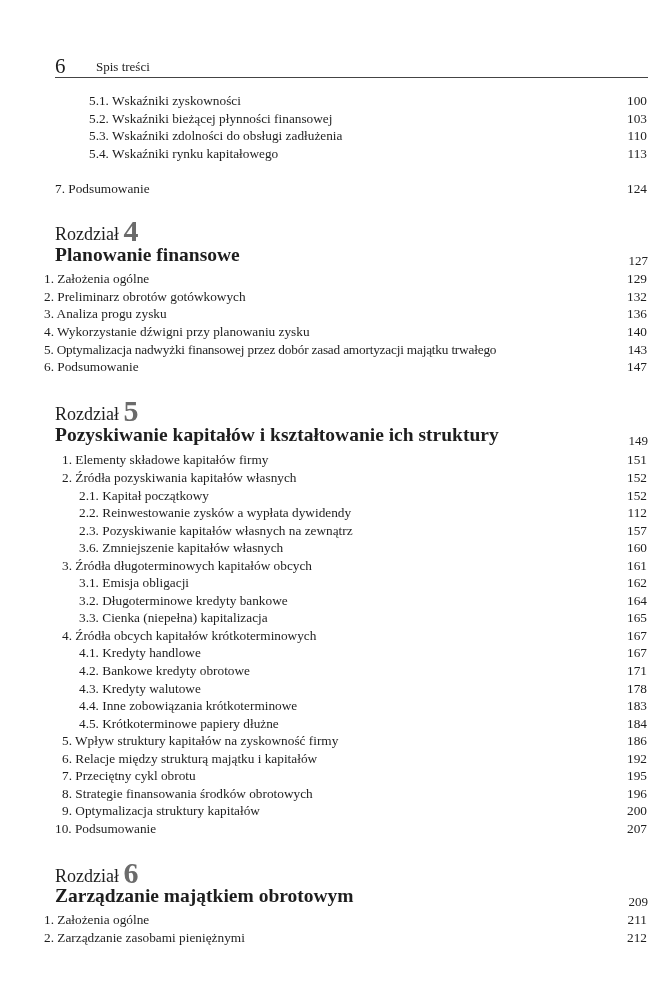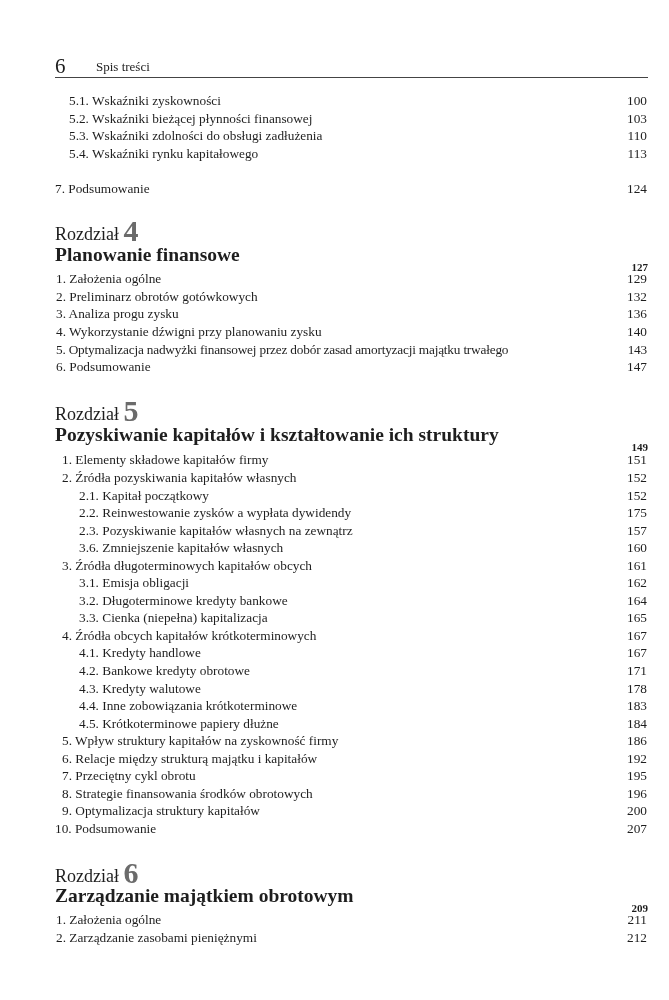--- a/index.html
+++ b/index.html
@@ -18,7 +18,7 @@
   .line .label { position: absolute; white-space: nowrap; }
   .line .page-num { position: absolute; right: 22px; text-align: right; }
   .lvl0 .label { left: 55px; }
-  .lvl1 .label { left: 69px; font-family: Liberation Serif, serif; }
+  .lvl1 .label { left: 89px; font-family: Liberation Serif, serif; }
   .lvl0b .label { left: 62px; }
   .lvl1b .label { left: 79px; text-align: center; }
   .lvl0c .label { left: 56px; }

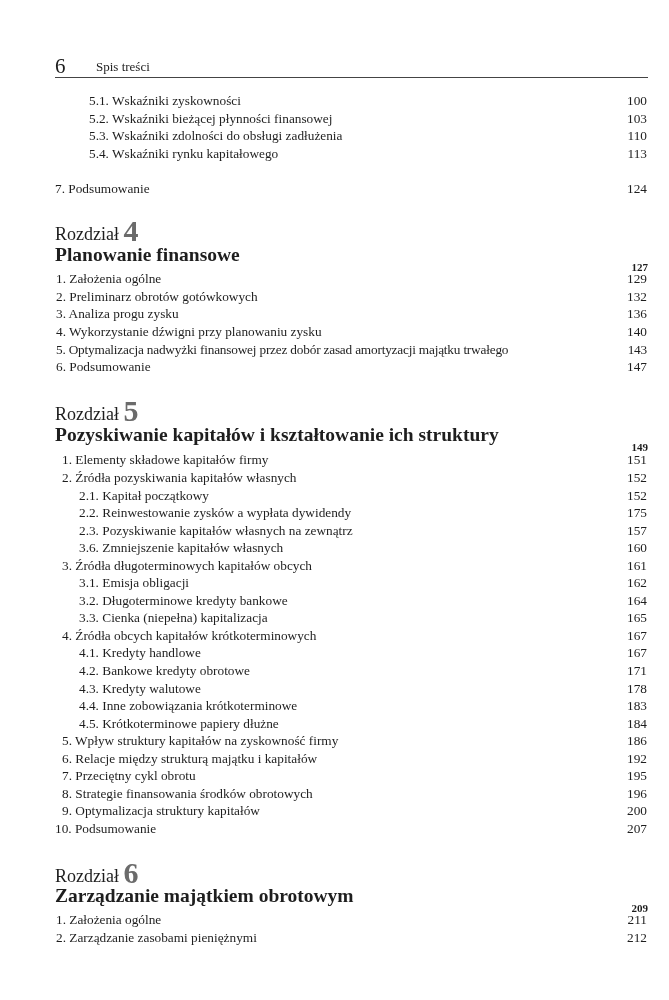--- a/index.html
+++ b/index.html
@@ -27,7 +27,7 @@
   .chap .num { font-size: 30px; font-weight: bold; color: #6b6b6b; vertical-align: -1px; }
   .ctitle { position: absolute; left: 55px; width: 593px; height: 24px; font-size: 19.5px; font-weight: bold; line-height: 24px; }
   .ctitle .t { position: absolute; left: 0; white-space: nowrap; }
-  .ctitle .p { position: absolute; right: 0; top: 12px; font-size: 11px; font-weight: bold; }
+  .ctitle .p { position: absolute; right: 0; top: 6px; font-size: 13px; font-weight: normal; }
 </style>
 </head>
 <body>

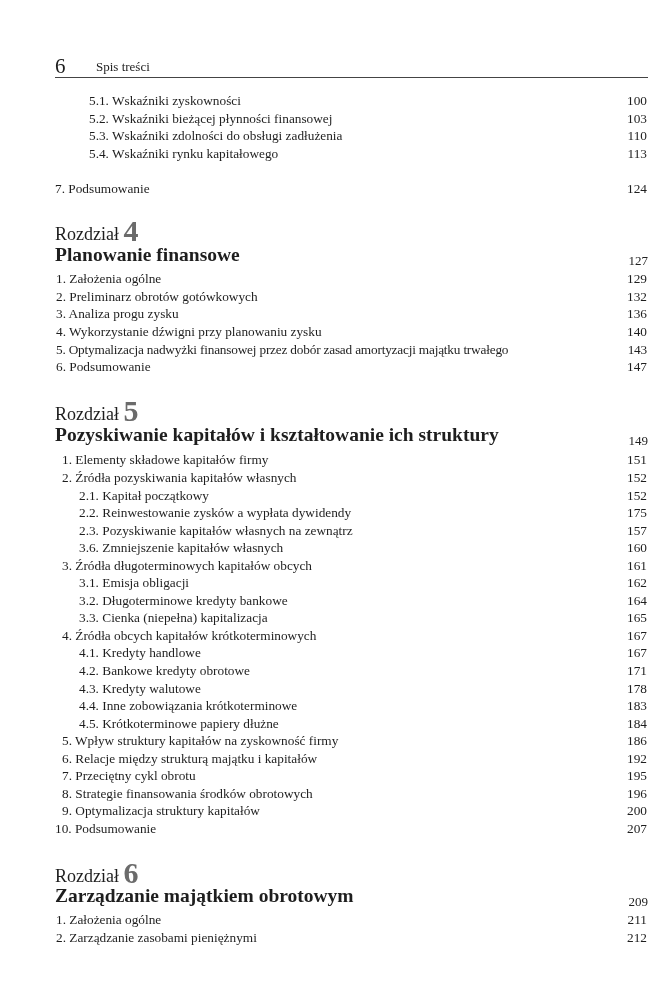--- a/index.html
+++ b/index.html
@@ -21,7 +21,7 @@
   .lvl1 .label { left: 89px; font-family: Liberation Serif, serif; }
   .lvl0b .label { left: 62px; }
   .lvl1b .label { left: 79px; text-align: center; }
-  .lvl0c .label { left: 56px; }
+  .lvl0c .label { left: 44px; }
 
   .chap { position: absolute; left: 55px; font-size: 18px; line-height: 22px; }
   .chap .num { font-size: 30px; font-weight: bold; color: #6b6b6b; vertical-align: -1px; }

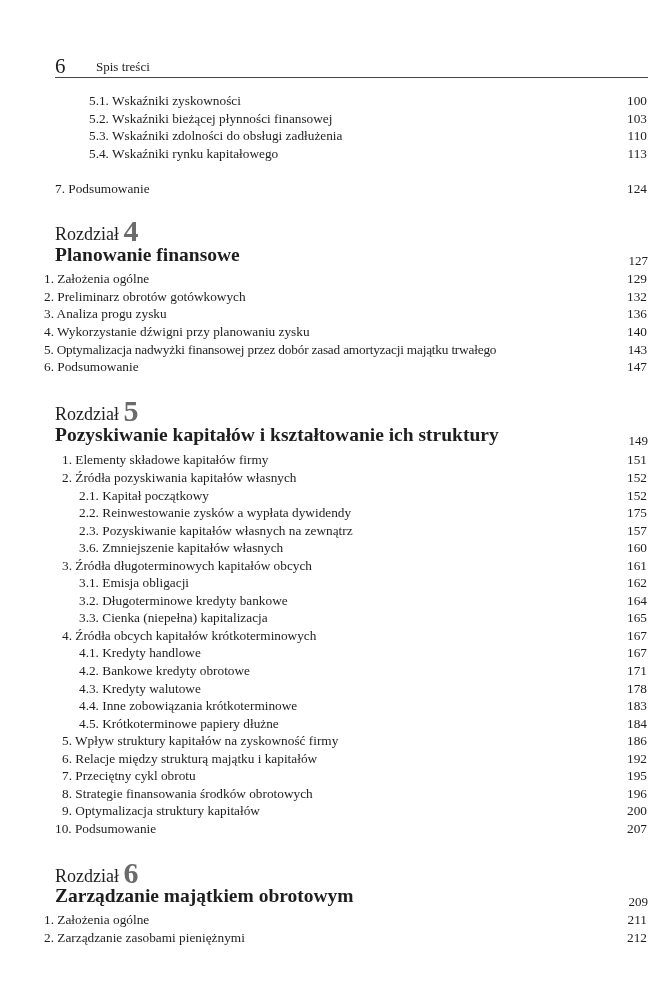--- a/index.html
+++ b/index.html
@@ -109,7 +109,7 @@
     </div>
   <div class="line lvl1b" style="top:504px">
       <span class="label">2.2. Reinwestowanie zysków a wypłata dywidendy</span>
-      <span class="page-num">175</span>
+      <span class="page-num">112</span>
     </div>
   <div class="line lvl1b" style="top:522px">
       <span class="label">2.3. Pozyskiwanie kapitałów własnych na zewnątrz</span>

